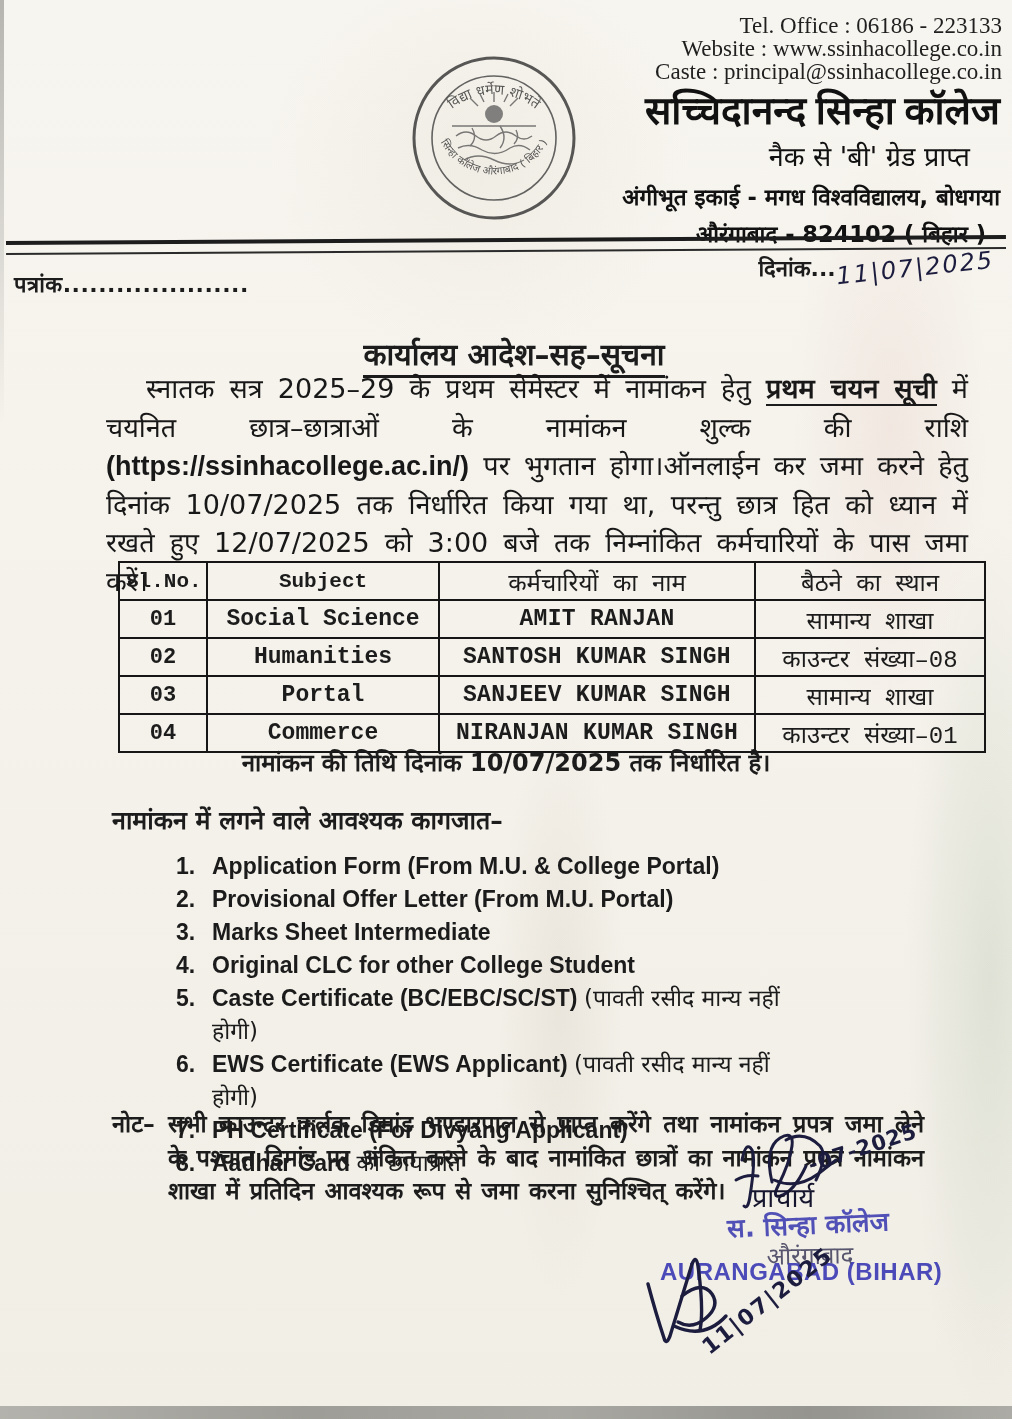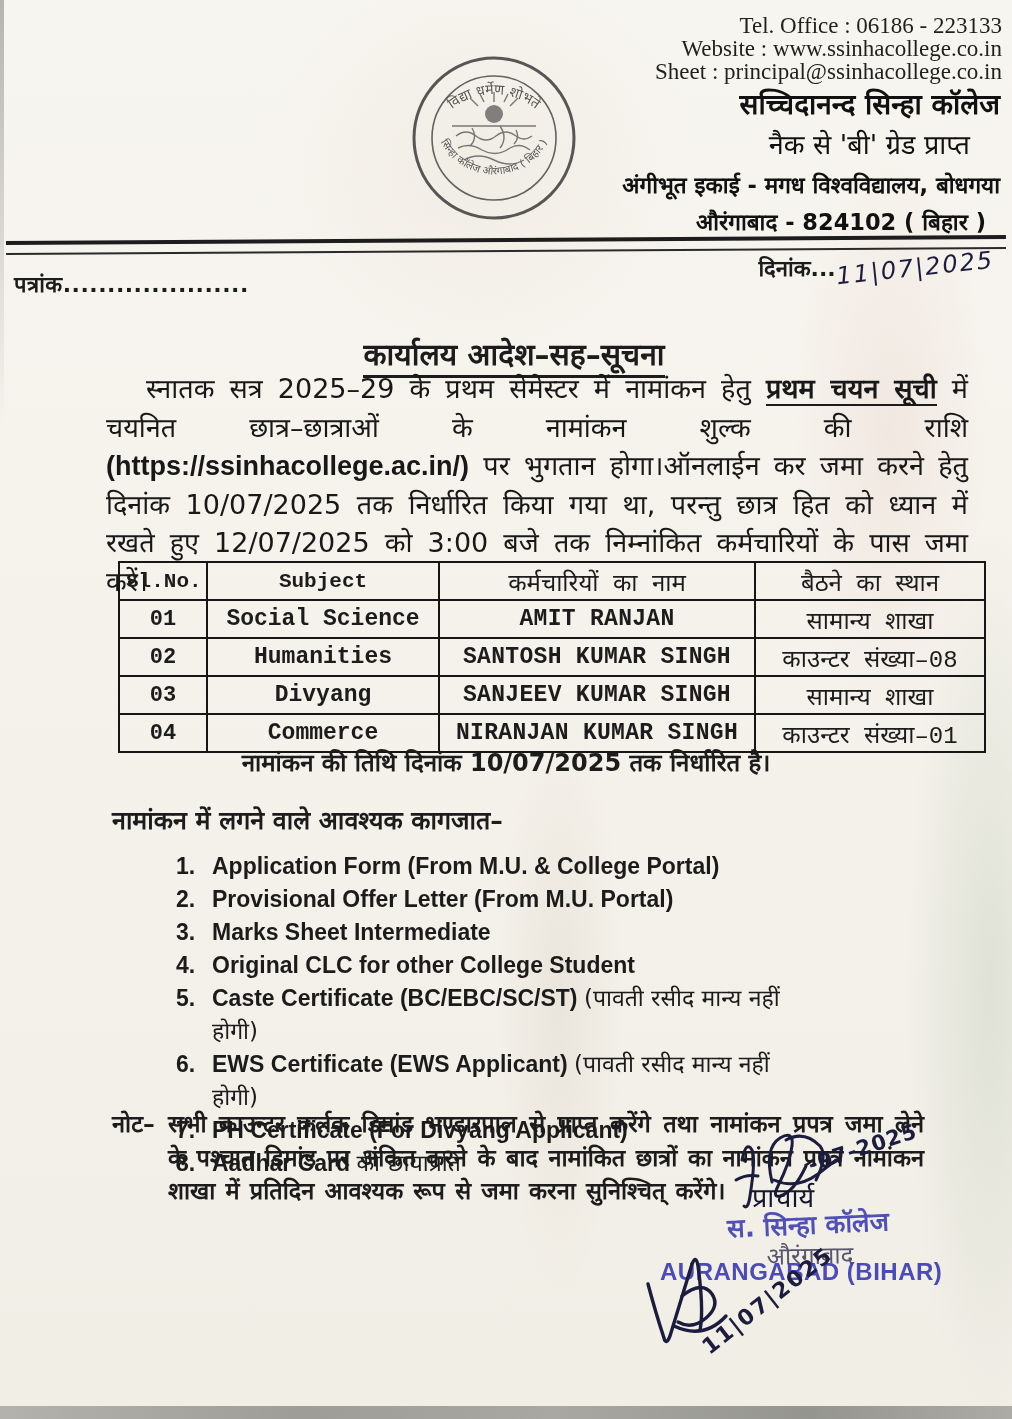--- a/index.html
+++ b/index.html
@@ -117,7 +117,7 @@
   <div class="abs contact serif">
     <div>Tel. Office : 06186 - 223133</div>
     <div>Website : www.ssinhacollege.co.in</div>
-    <div>Sheet : principal@ssinhacollege.co.in</div>
+    <div>Caste : principal@ssinhacollege.co.in</div>
   </div>
 
   <div class="abs college-block hindi">

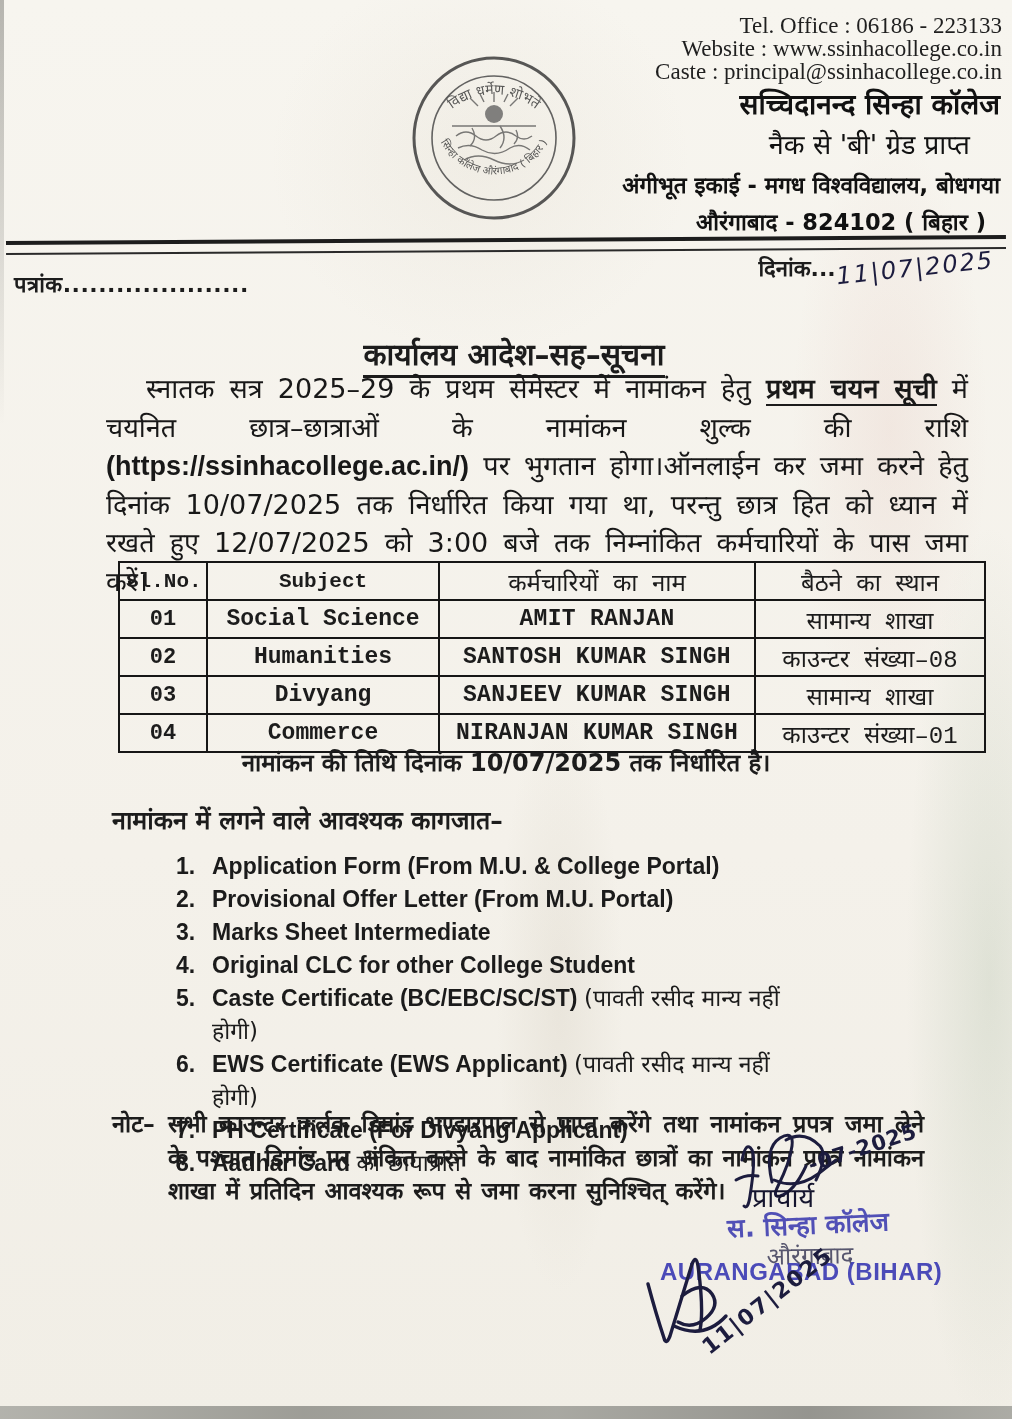--- a/index.html
+++ b/index.html
@@ -25,7 +25,7 @@
   .office-label{left:22px;top:86px;font-size:34px;font-weight:bold;letter-spacing:1px;color:#141414;}
   .contact{right:10px;top:14px;text-align:right;font-size:23px;line-height:23px;color:#1f1f1f;}
   .college-block{right:12px;top:90px;text-align:right;color:#111;}
-  .college-name{font-size:28px;font-weight:bold;line-height:1.1;}
+  .college-name{font-size:39px;font-weight:bold;line-height:1.1;font-family:Liberation Serif, serif;}
   .college-grade{font-size:27px;margin-top:4px;margin-right:30px;}
   .college-affil{font-size:22.5px;font-weight:bold;margin-top:7px;}
   .college-addr{font-size:22.5px;font-weight:bold;margin-top:6px;margin-right:14px;}

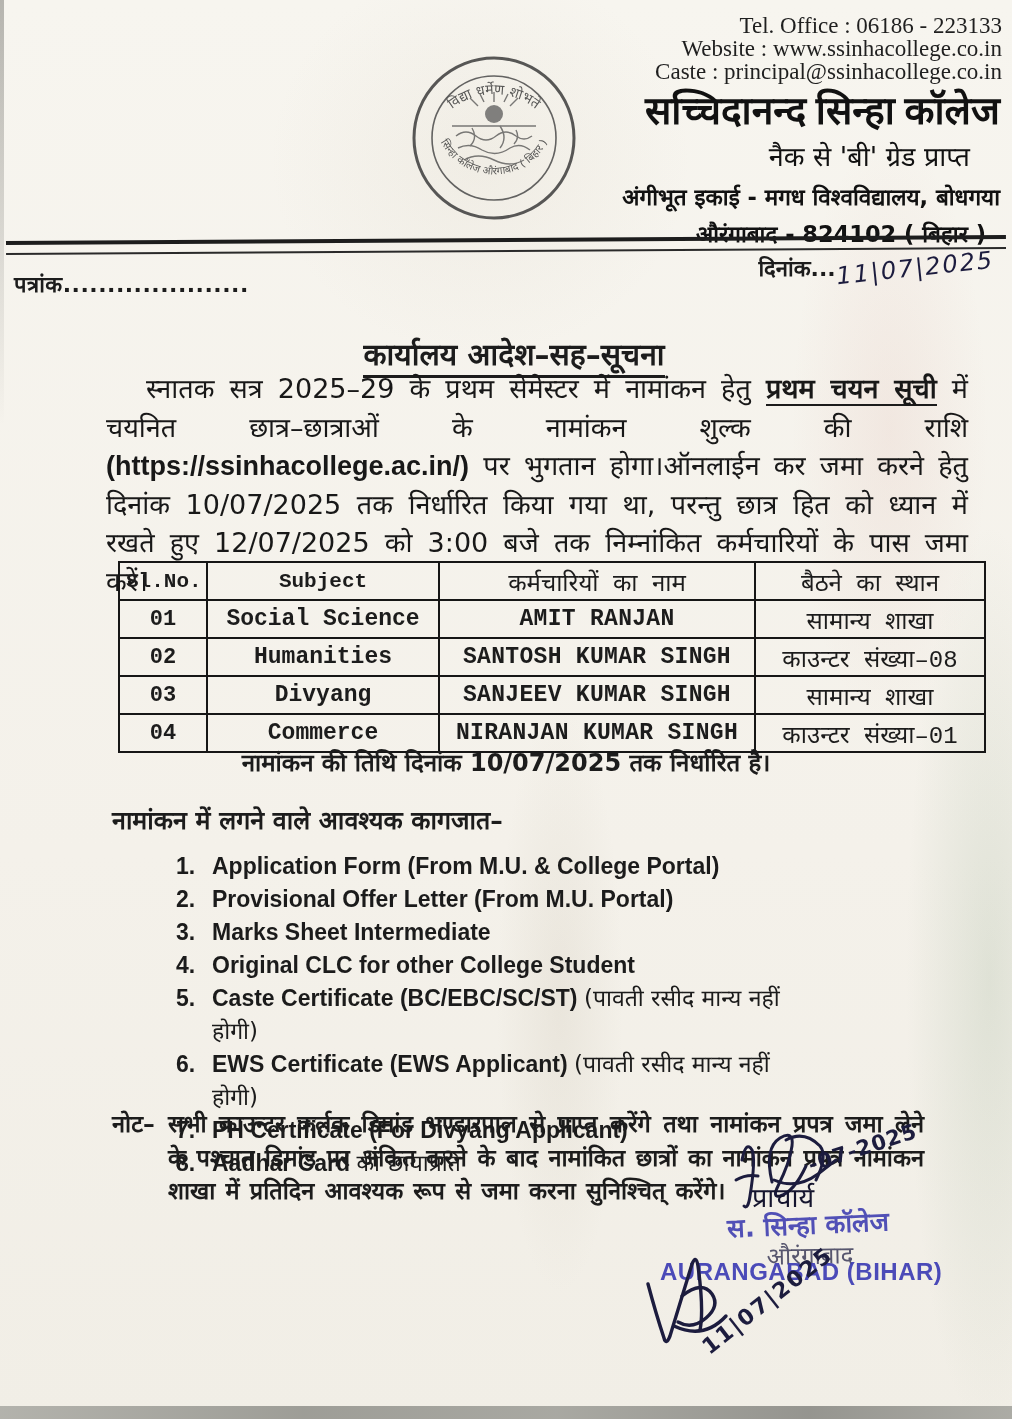--- a/index.html
+++ b/index.html
@@ -168,7 +168,7 @@
     </tr>
     <tr>
       <td class="td-sl">03</td>
-      <td class="td-sub">Divyang</td>
+      <td class="td-sub">Portal</td>
       <td class="td-name">SANJEEV KUMAR SINGH</td>
       <td class="td-seat hindi">सामान्य शाखा</td>
     </tr>

